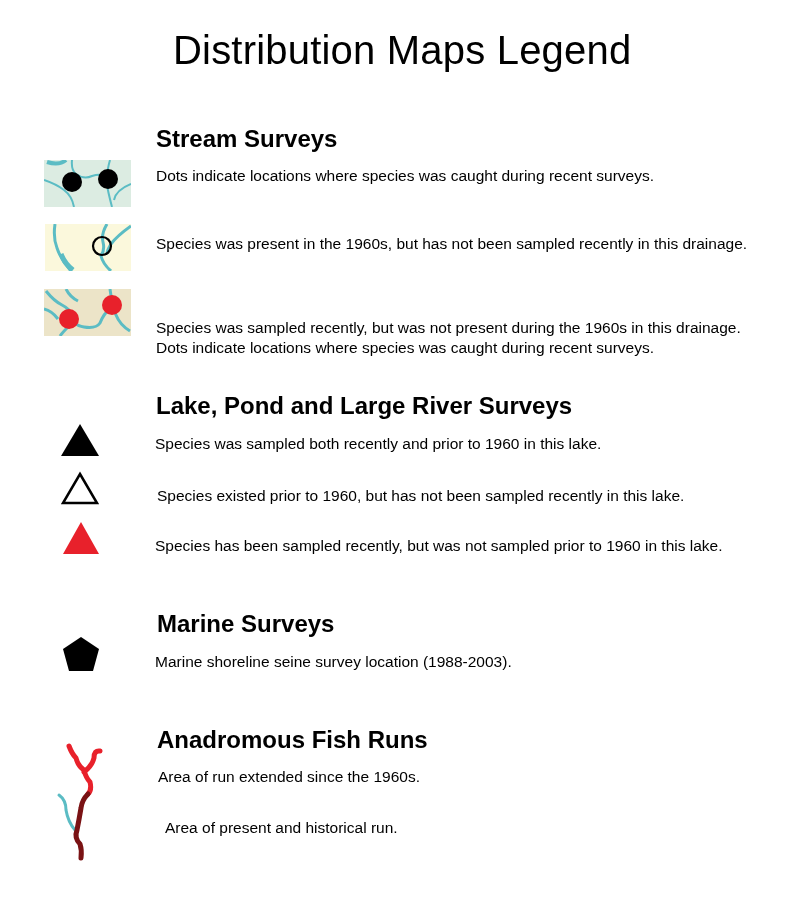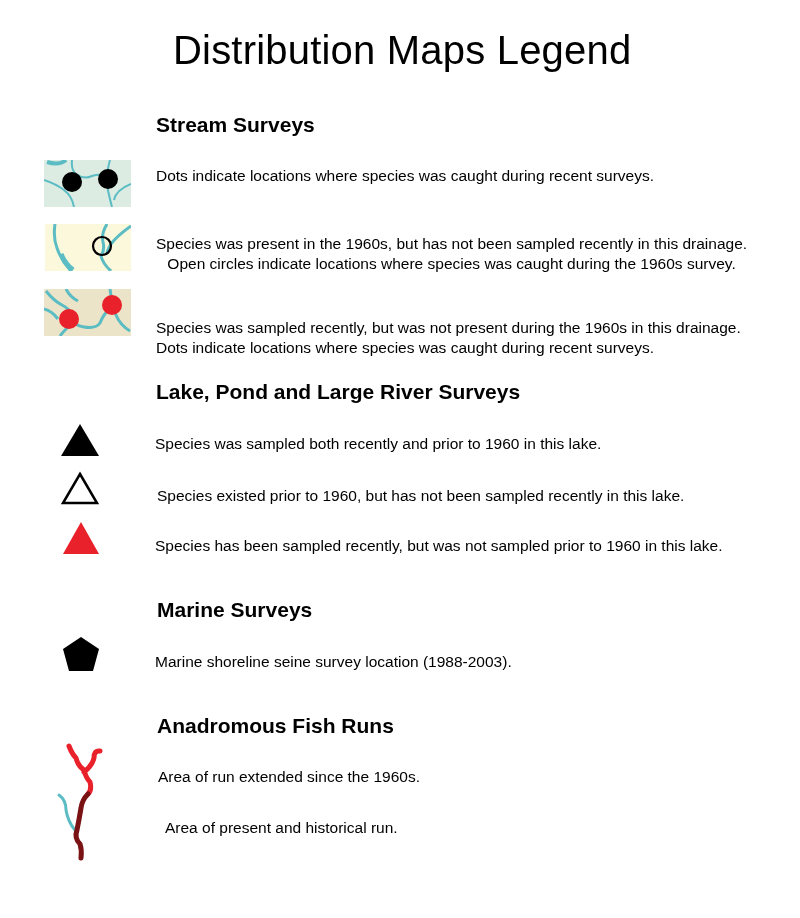--- a/index.html
+++ b/index.html
@@ -6,7 +6,7 @@
   body { width:800px; height:918px; position:relative; overflow:hidden; font-family:"Liberation Sans", sans-serif; color:#000; }
   .abs { position:absolute; }
   .title { left:173px; top:28px; font-size:40px; font-weight:normal; letter-spacing:0.2px; }
-  .section { font-size:21px; font-weight:bold; }
+  .section { font-size:24px; font-weight:bold;margin-top:12px; }
   .desc { font-size:15.5px; line-height:20px; white-space:nowrap; }
   .icon svg { display:block; }
 </style>

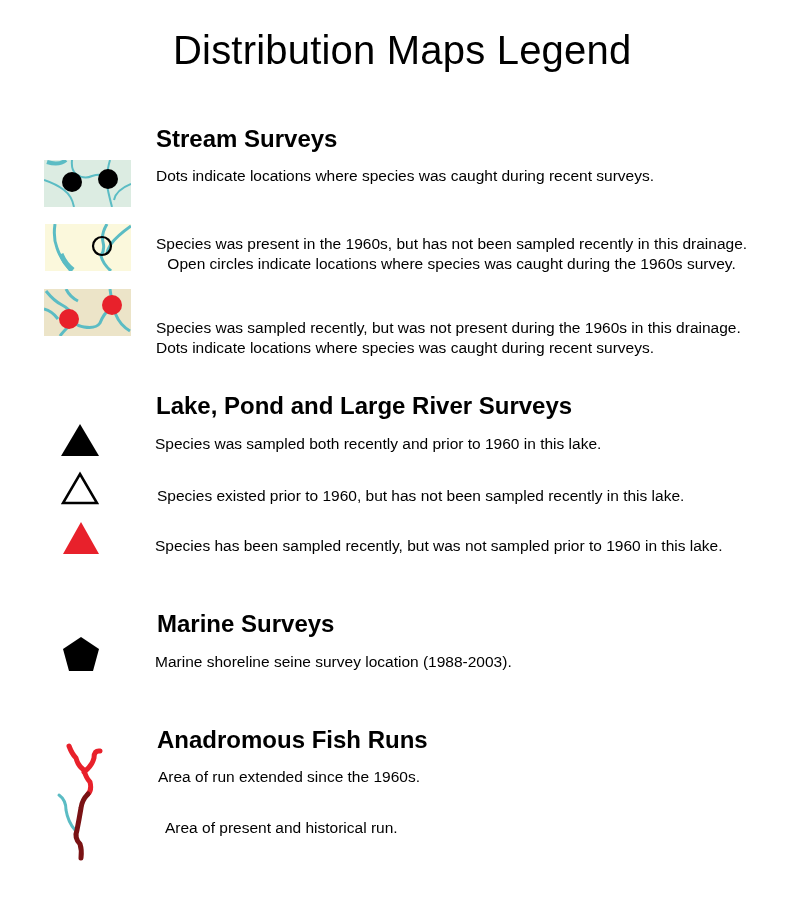--- a/index.html
+++ b/index.html
@@ -43,7 +43,7 @@
     <circle cx="57" cy="22" r="9" fill="none" stroke="#000" stroke-width="2.2"></circle>
   </svg>
 </div>
-<div class="abs desc" style="left:156px; top:234px;text-align:center;">
+<div class="abs desc" style="left:156px; top:234px;">
   <div>Species was present in the 1960s, but has not been sampled recently in this drainage.</div>
   <div>Open circles indicate locations where species was caught during the 1960s survey.</div>
 </div>

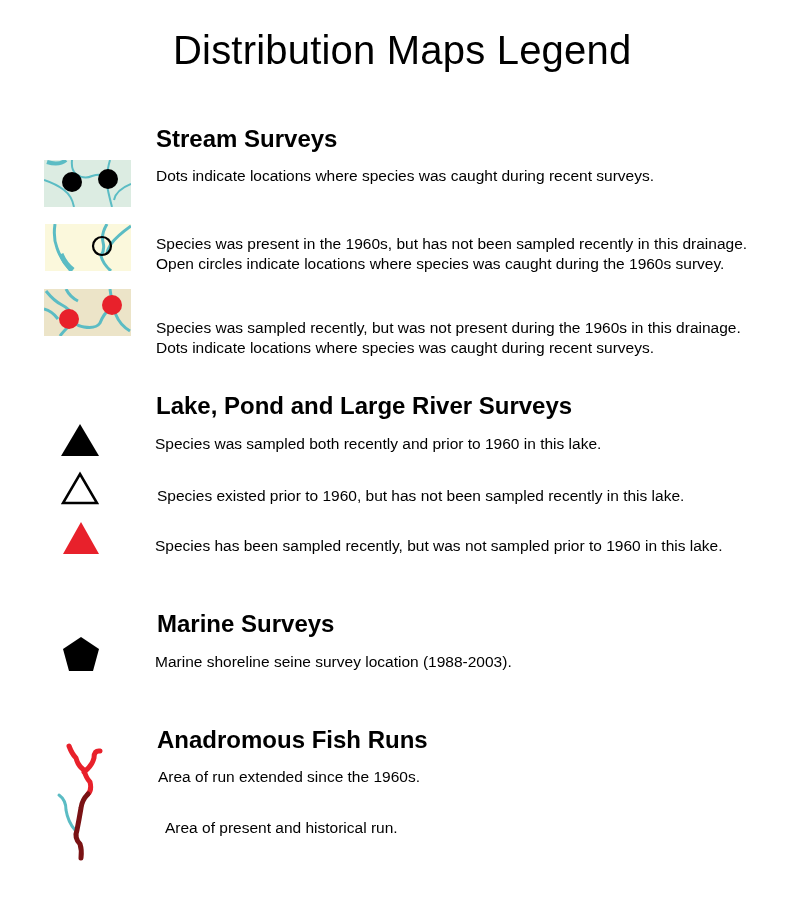--- a/index.html
+++ b/index.html
@@ -45,7 +45,6 @@
 </div>
 <div class="abs desc" style="left:156px; top:234px;">
   <div>Species was present in the 1960s, but has not been sampled recently in this drainage.</div>
-  <div>Open circles indicate locations where species was caught during the 1960s survey.</div>
 </div>
 
 <div class="abs icon" style="left:44px; top:289px;">

